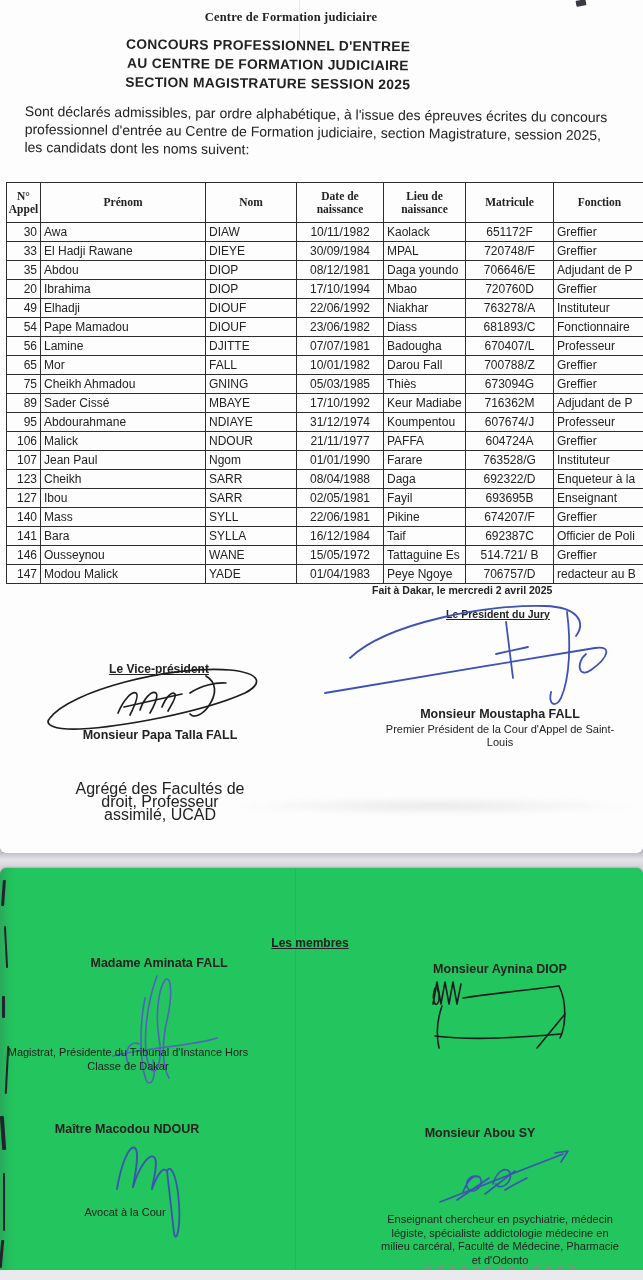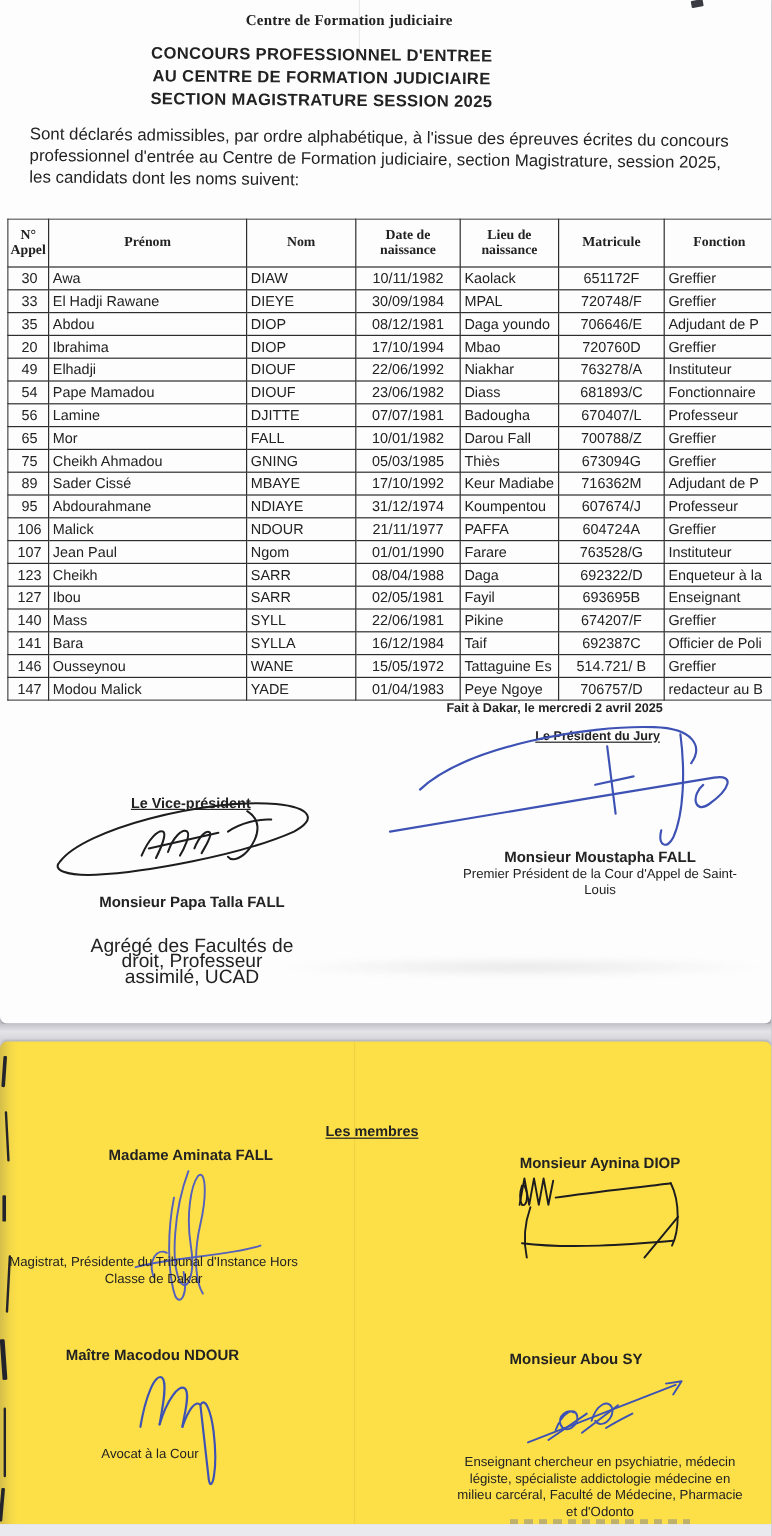--- a/index.html
+++ b/index.html
@@ -31,7 +31,7 @@
   th{height:37px;font-family:"Liberation Serif",serif;font-weight:bold;font-size:11.5px;
      line-height:13px;white-space:pre-line;text-align:center;vertical-align:middle;}
   td{height:18px;font-size:12px;padding:0 3px;vertical-align:middle;}
-  td.c0{text-align:center;padding-left:5px;}
+  td.c0{text-align:right;padding-left:5px;}
   td.c3,td.c5{text-align:center;}
 
   .dateline{left:372px;top:584px;width:240px;font-size:10.5px;font-weight:bold;}

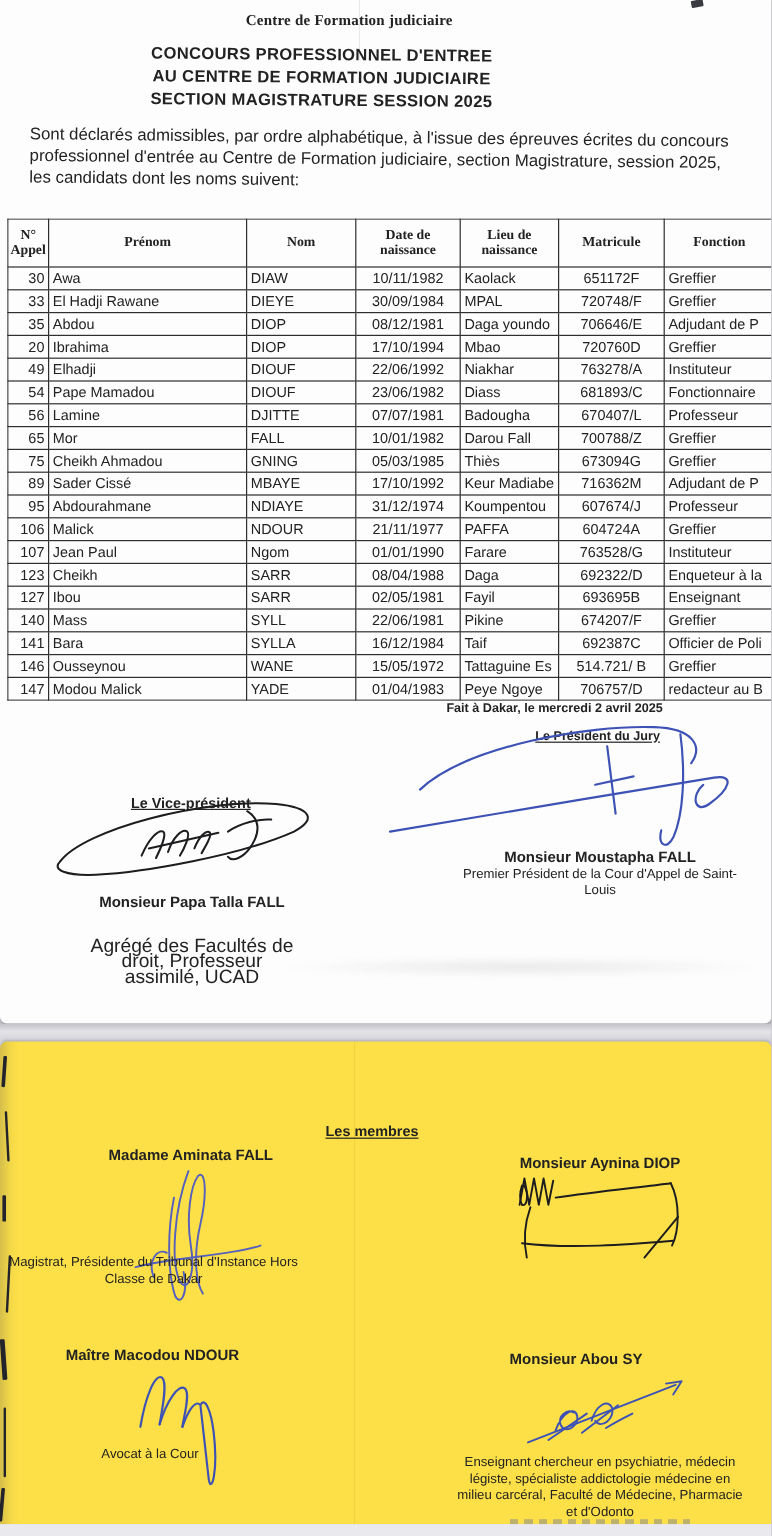--- a/index.html
+++ b/index.html
@@ -39,7 +39,7 @@
   .pres-name{left:390px;top:707px;width:220px;font-size:12.5px;}
   .pres-role{left:385px;top:723px;width:230px;font-size:11px;line-height:13px;}
   .vp-title{left:59px;top:662px;width:200px;font-size:12px;}
-  .vp-name{left:60px;top:728px;width:200px;font-size:12.5px;margin-top:17px;}
+  .vp-name{left:60px;top:728px;width:200px;font-size:12.5px;}
   .vp-role{left:74px;top:745px;width:172px;font-size:16px;line-height:13px;margin-top:37px;}
 
   .sig{position:absolute;}

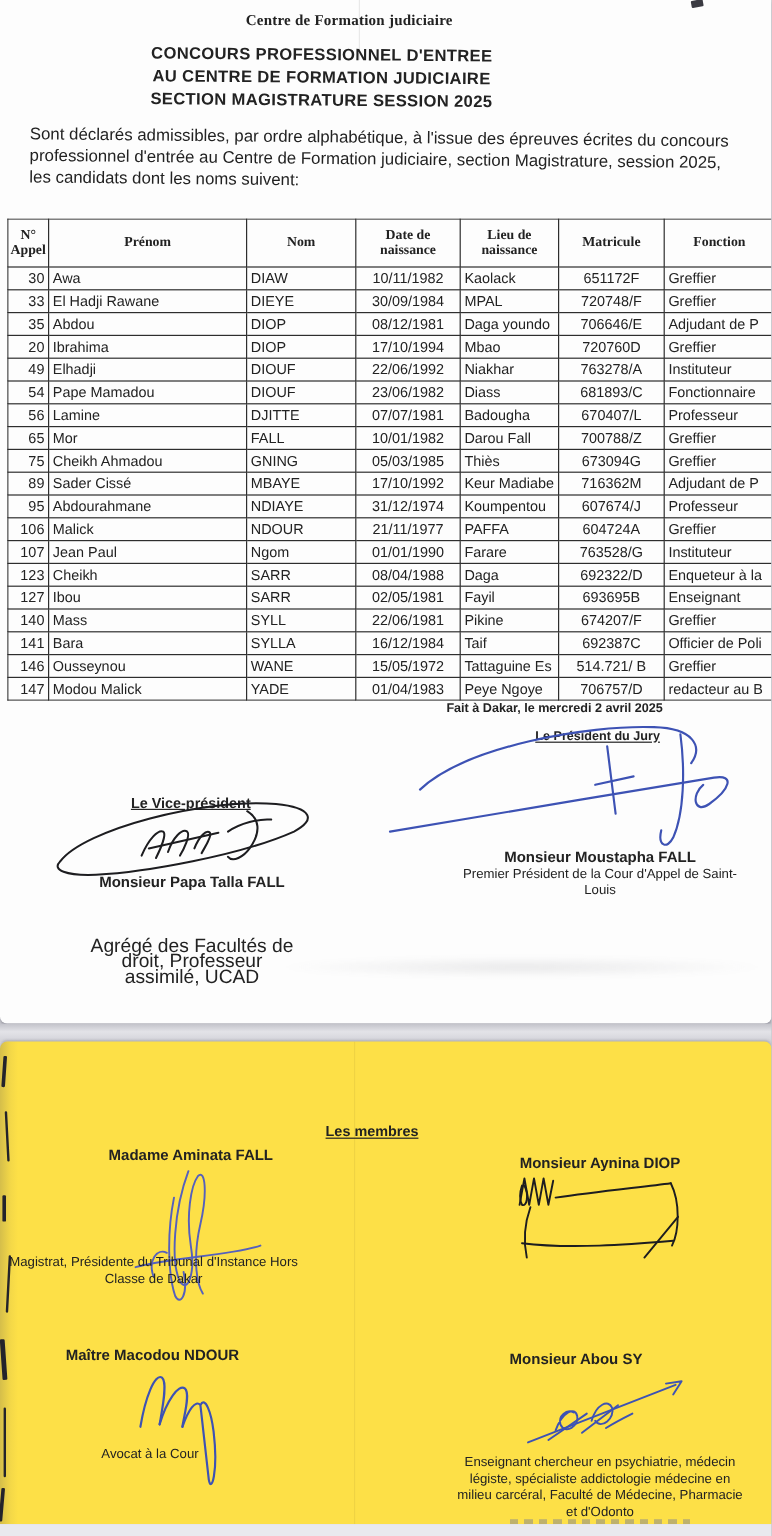--- a/index.html
+++ b/index.html
@@ -9,7 +9,7 @@
   }
   .page{position:absolute;left:0;width:643px;background:#fdfdfd;overflow:hidden;}
   #page1{top:0;height:853px;border-radius:0 0 6px 6px;box-shadow:0 2px 3px rgba(40,40,60,.35);}
-  #page2{top:868px;height:402px;border-radius:6px 6px 0 0;background:#fde047;box-shadow:0 -1px 2px rgba(40,40,60,.2);}
+  #page2{top:868px;height:402px;border-radius:6px 6px 0 0;background:#22c55e;box-shadow:0 -1px 2px rgba(40,40,60,.2);}
   .sep-band{position:absolute;left:0;top:853px;width:643px;height:15px;
     background:linear-gradient(#c2c2c9,#e3e3e8 45%,#d2d2d8);}
   .bottom-band{position:absolute;left:0;top:1270px;width:643px;height:10px;background:#e9e9ee;}

